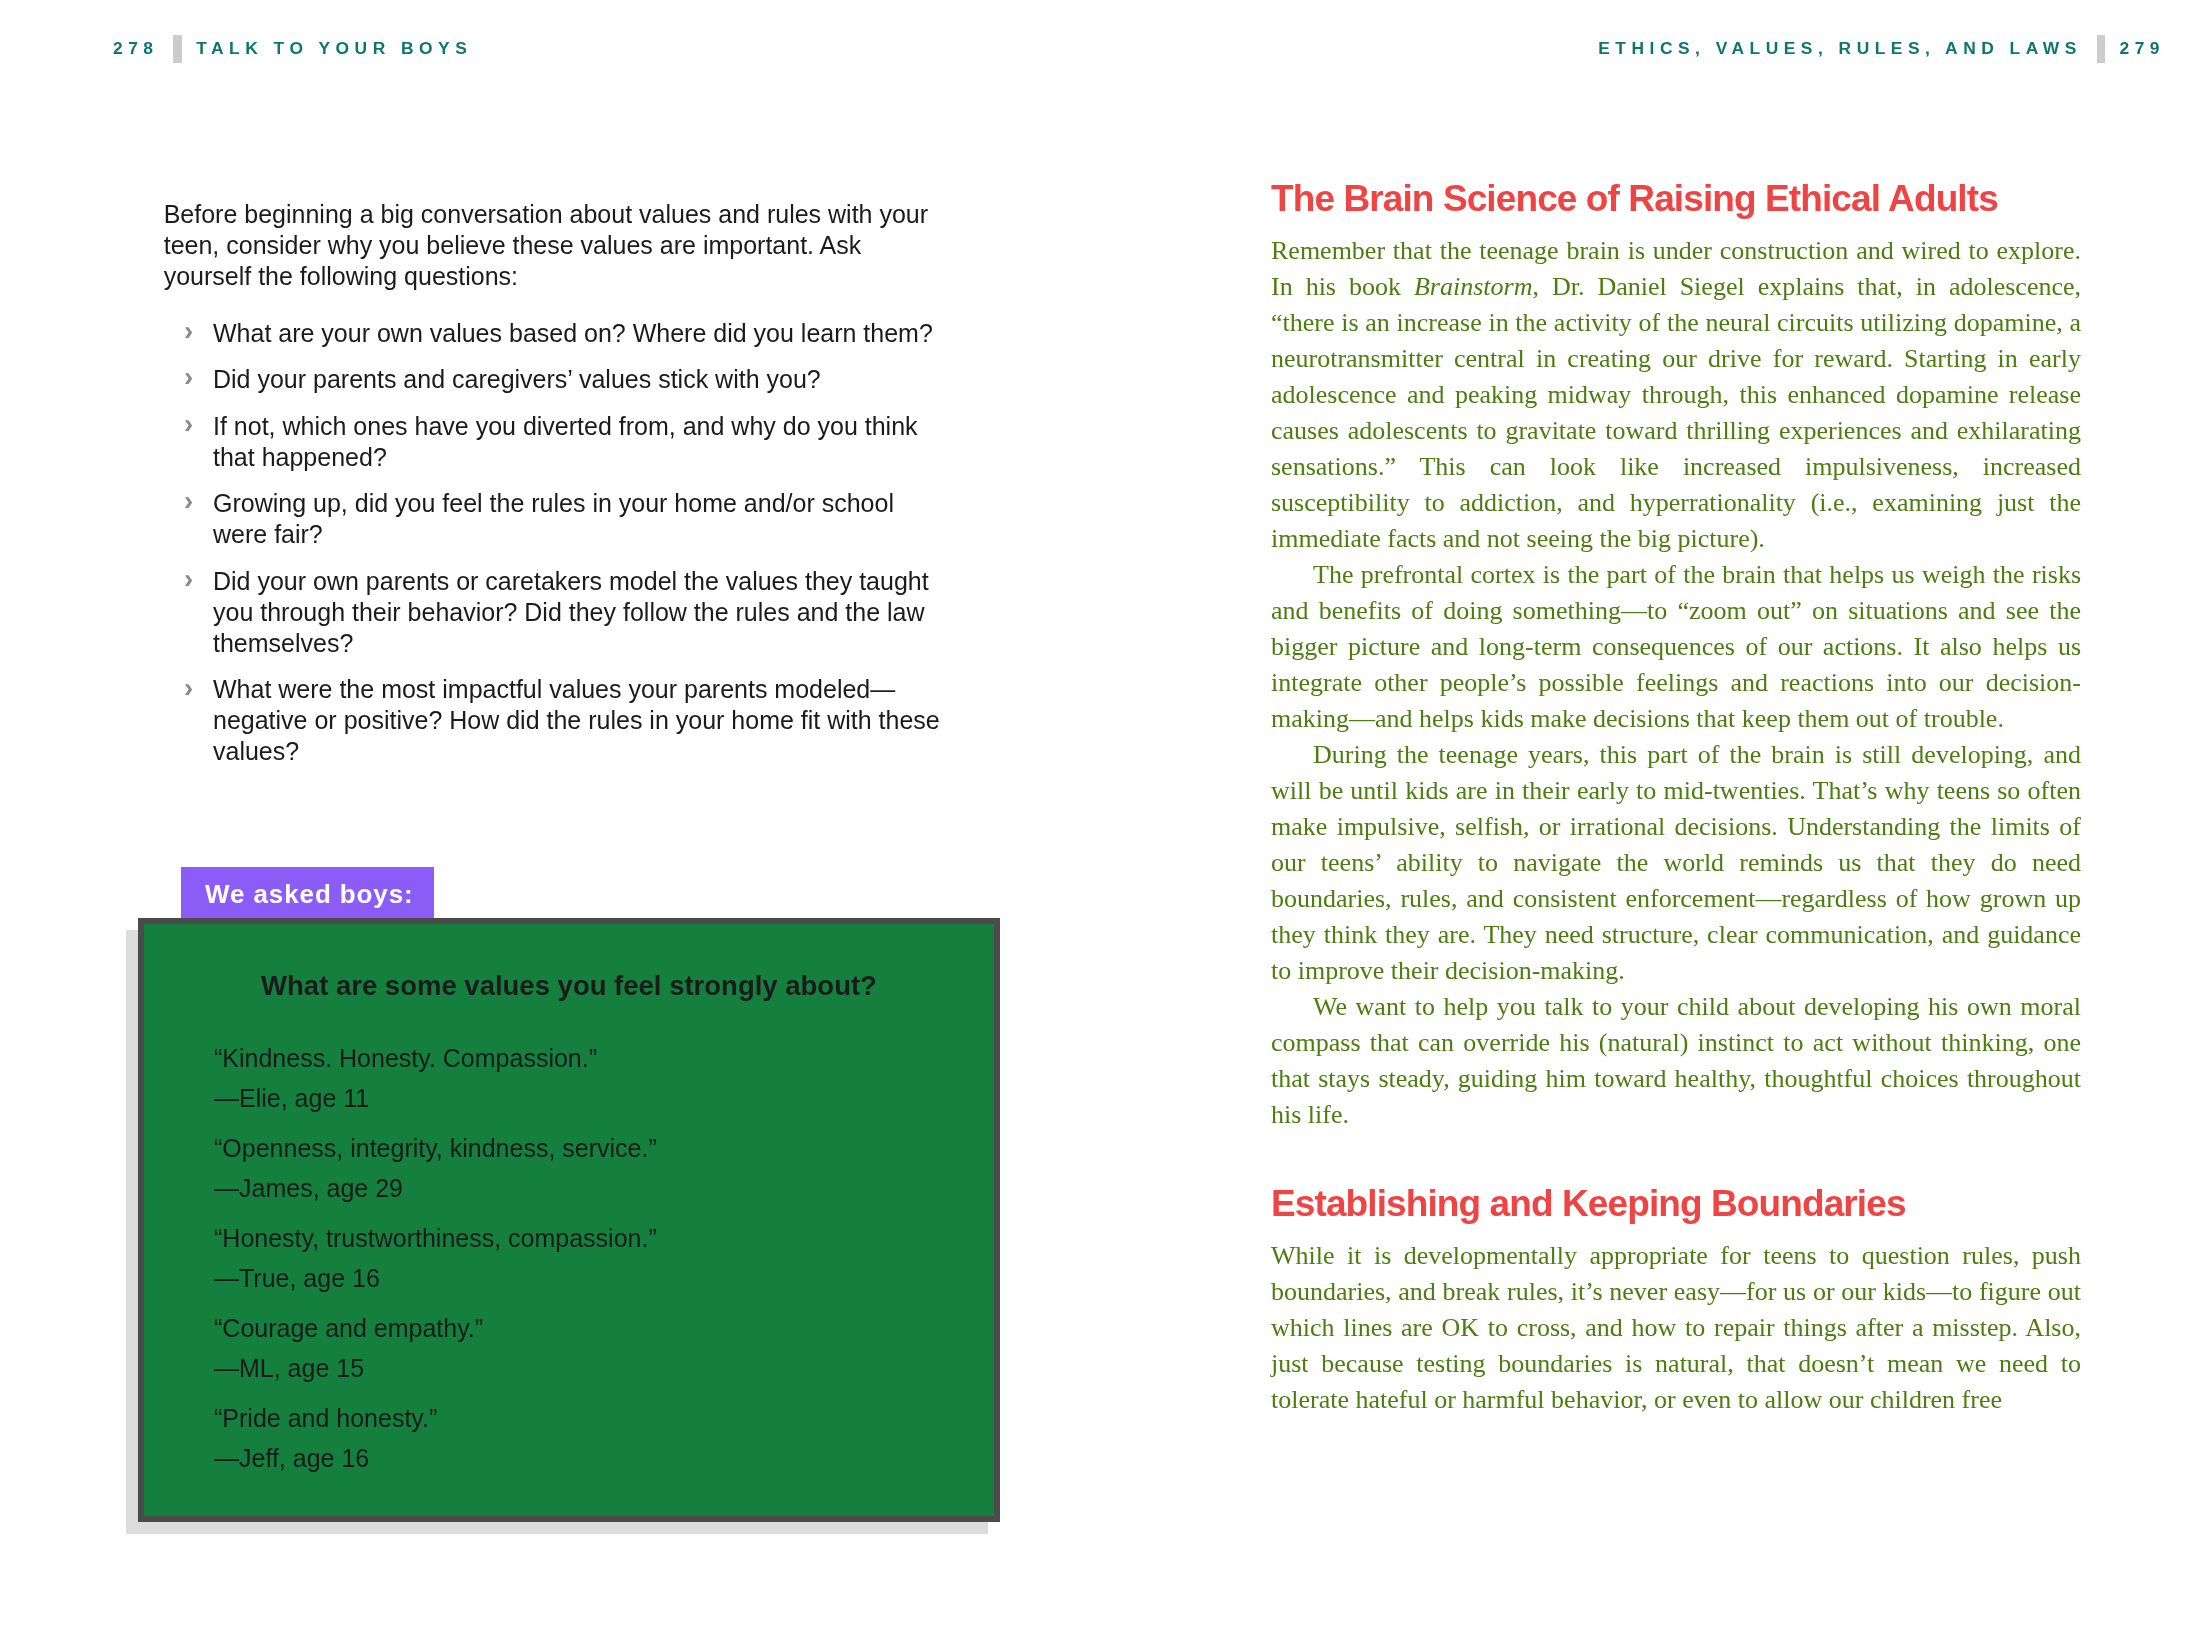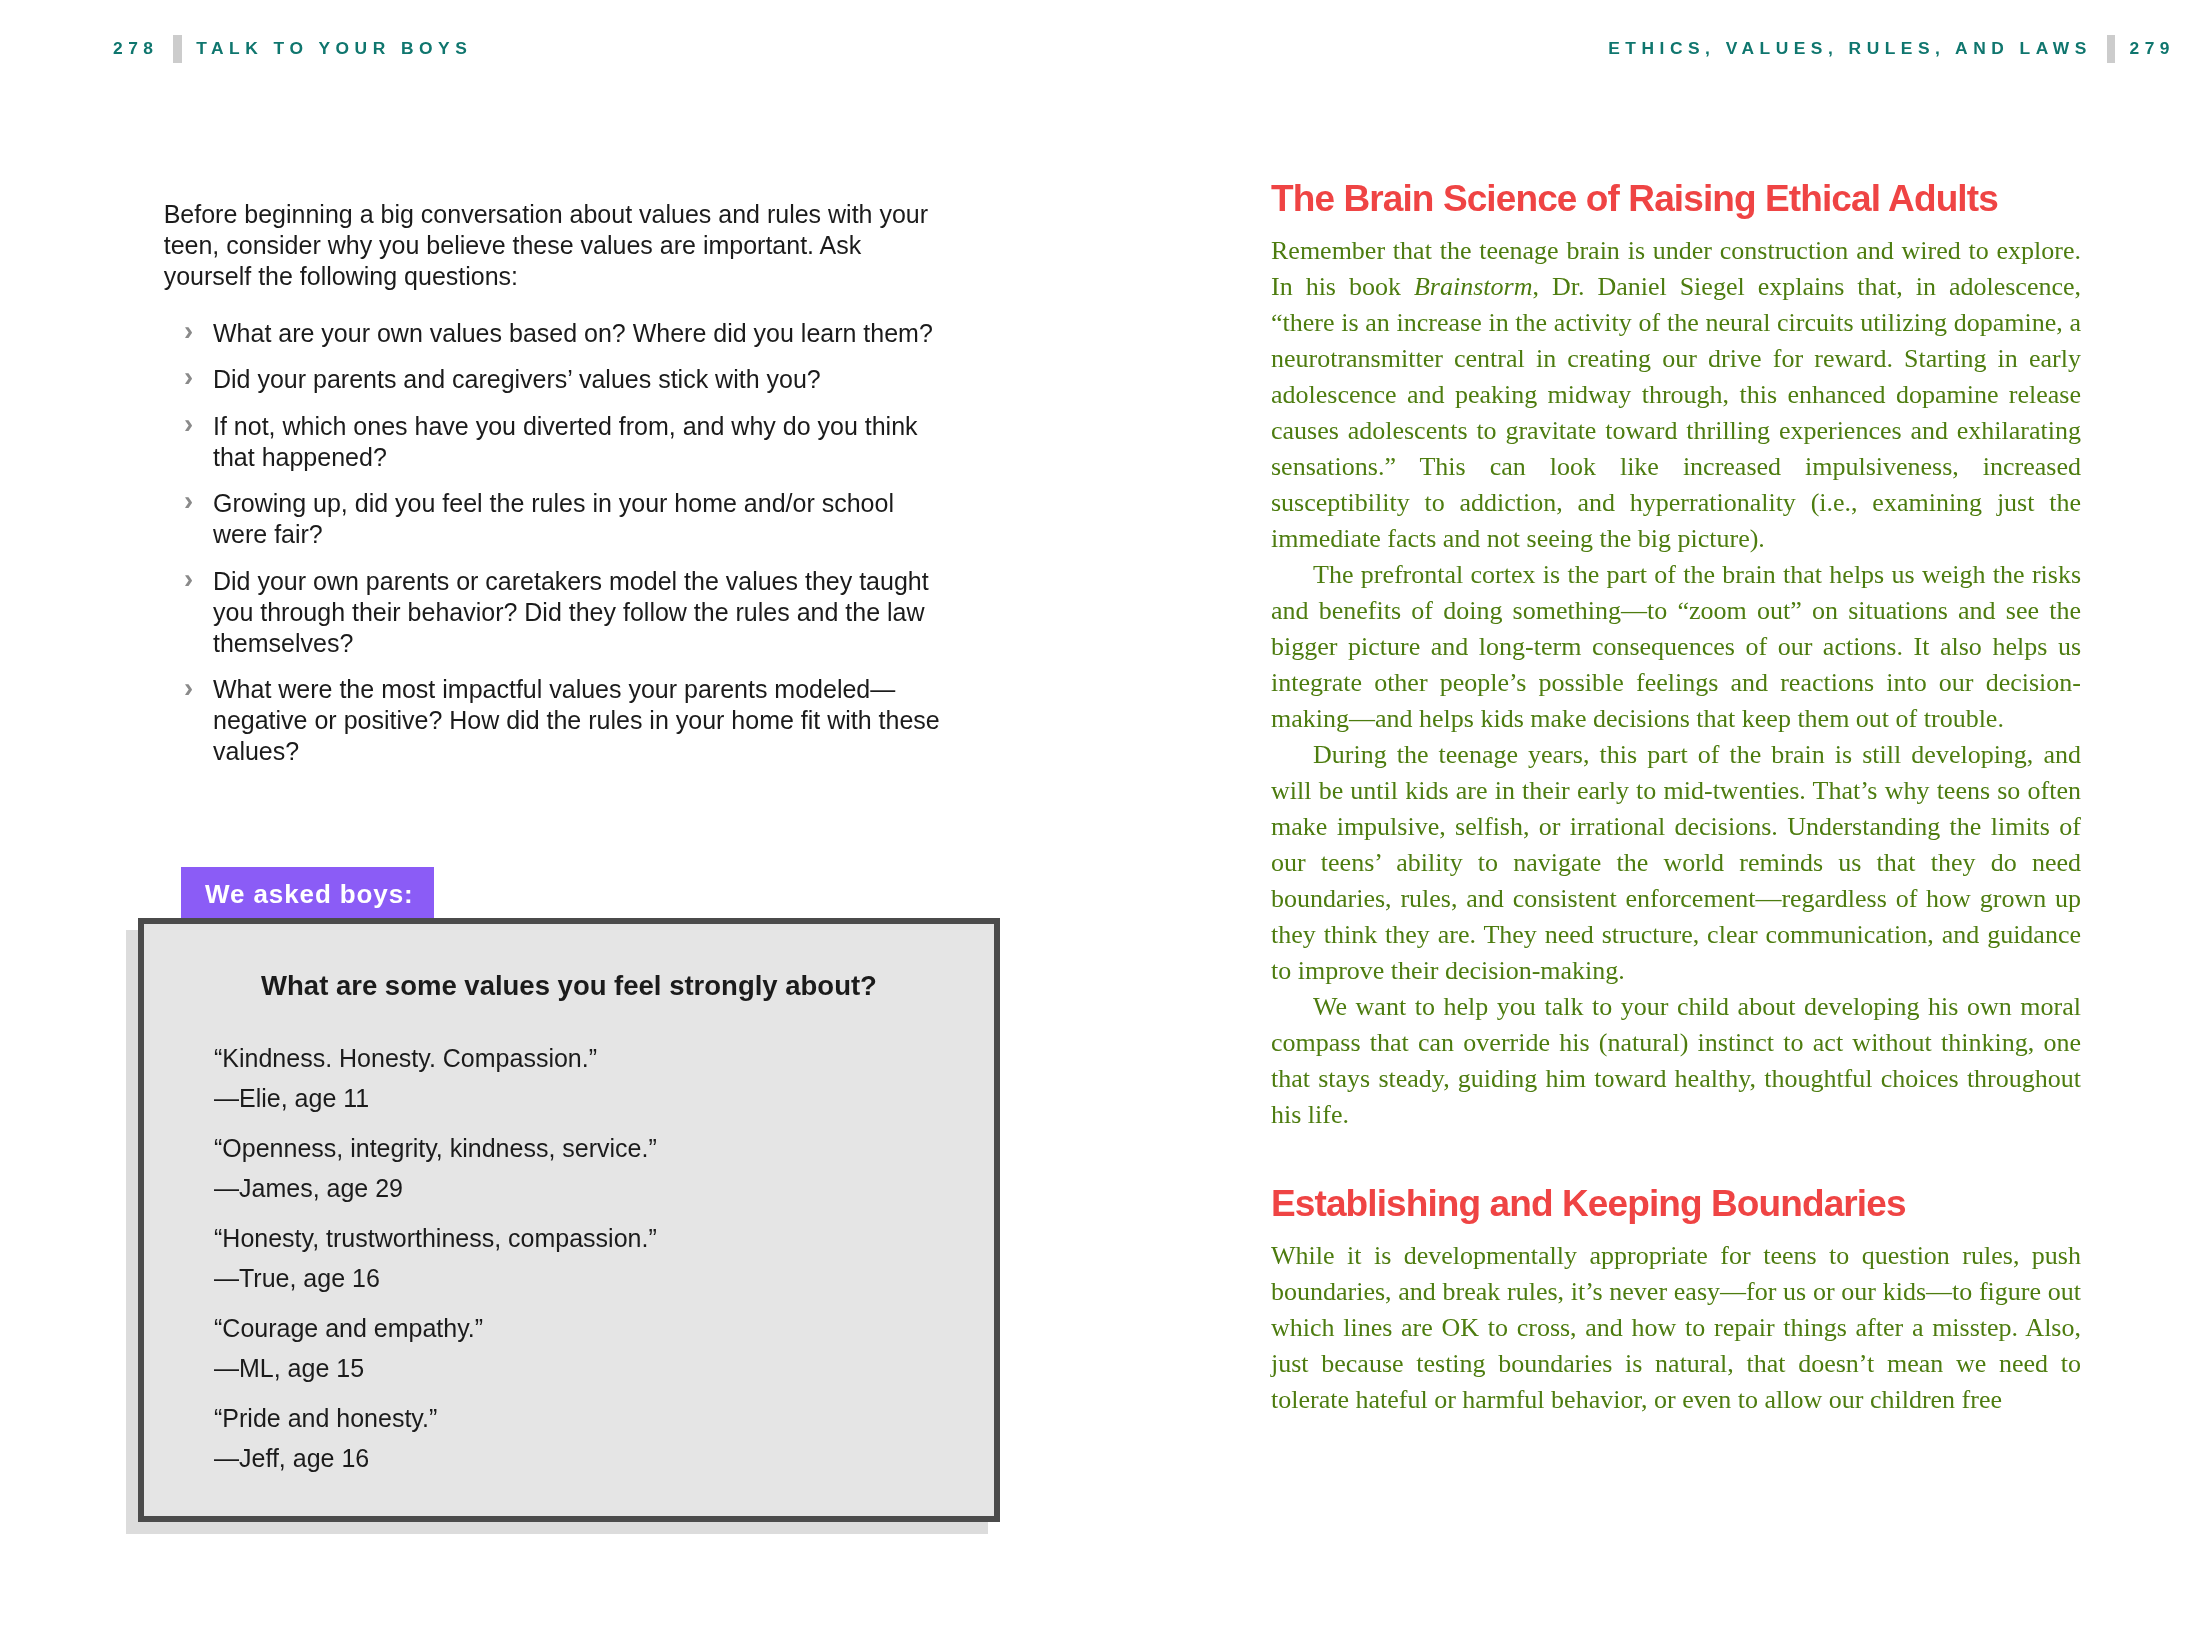--- a/index.html
+++ b/index.html
@@ -19,7 +19,7 @@
     margin-left:40px;
   }
   #rh-left  { left:73px; }
-  #rh-right { right:29px;align-items:center; }
+  #rh-right { right:39px;align-items:center; }
   .rh-bar { width:8.3px; height:27.5px; background:#cccccc; margin:0 14.7px; flex:0 0 auto; }
 
   

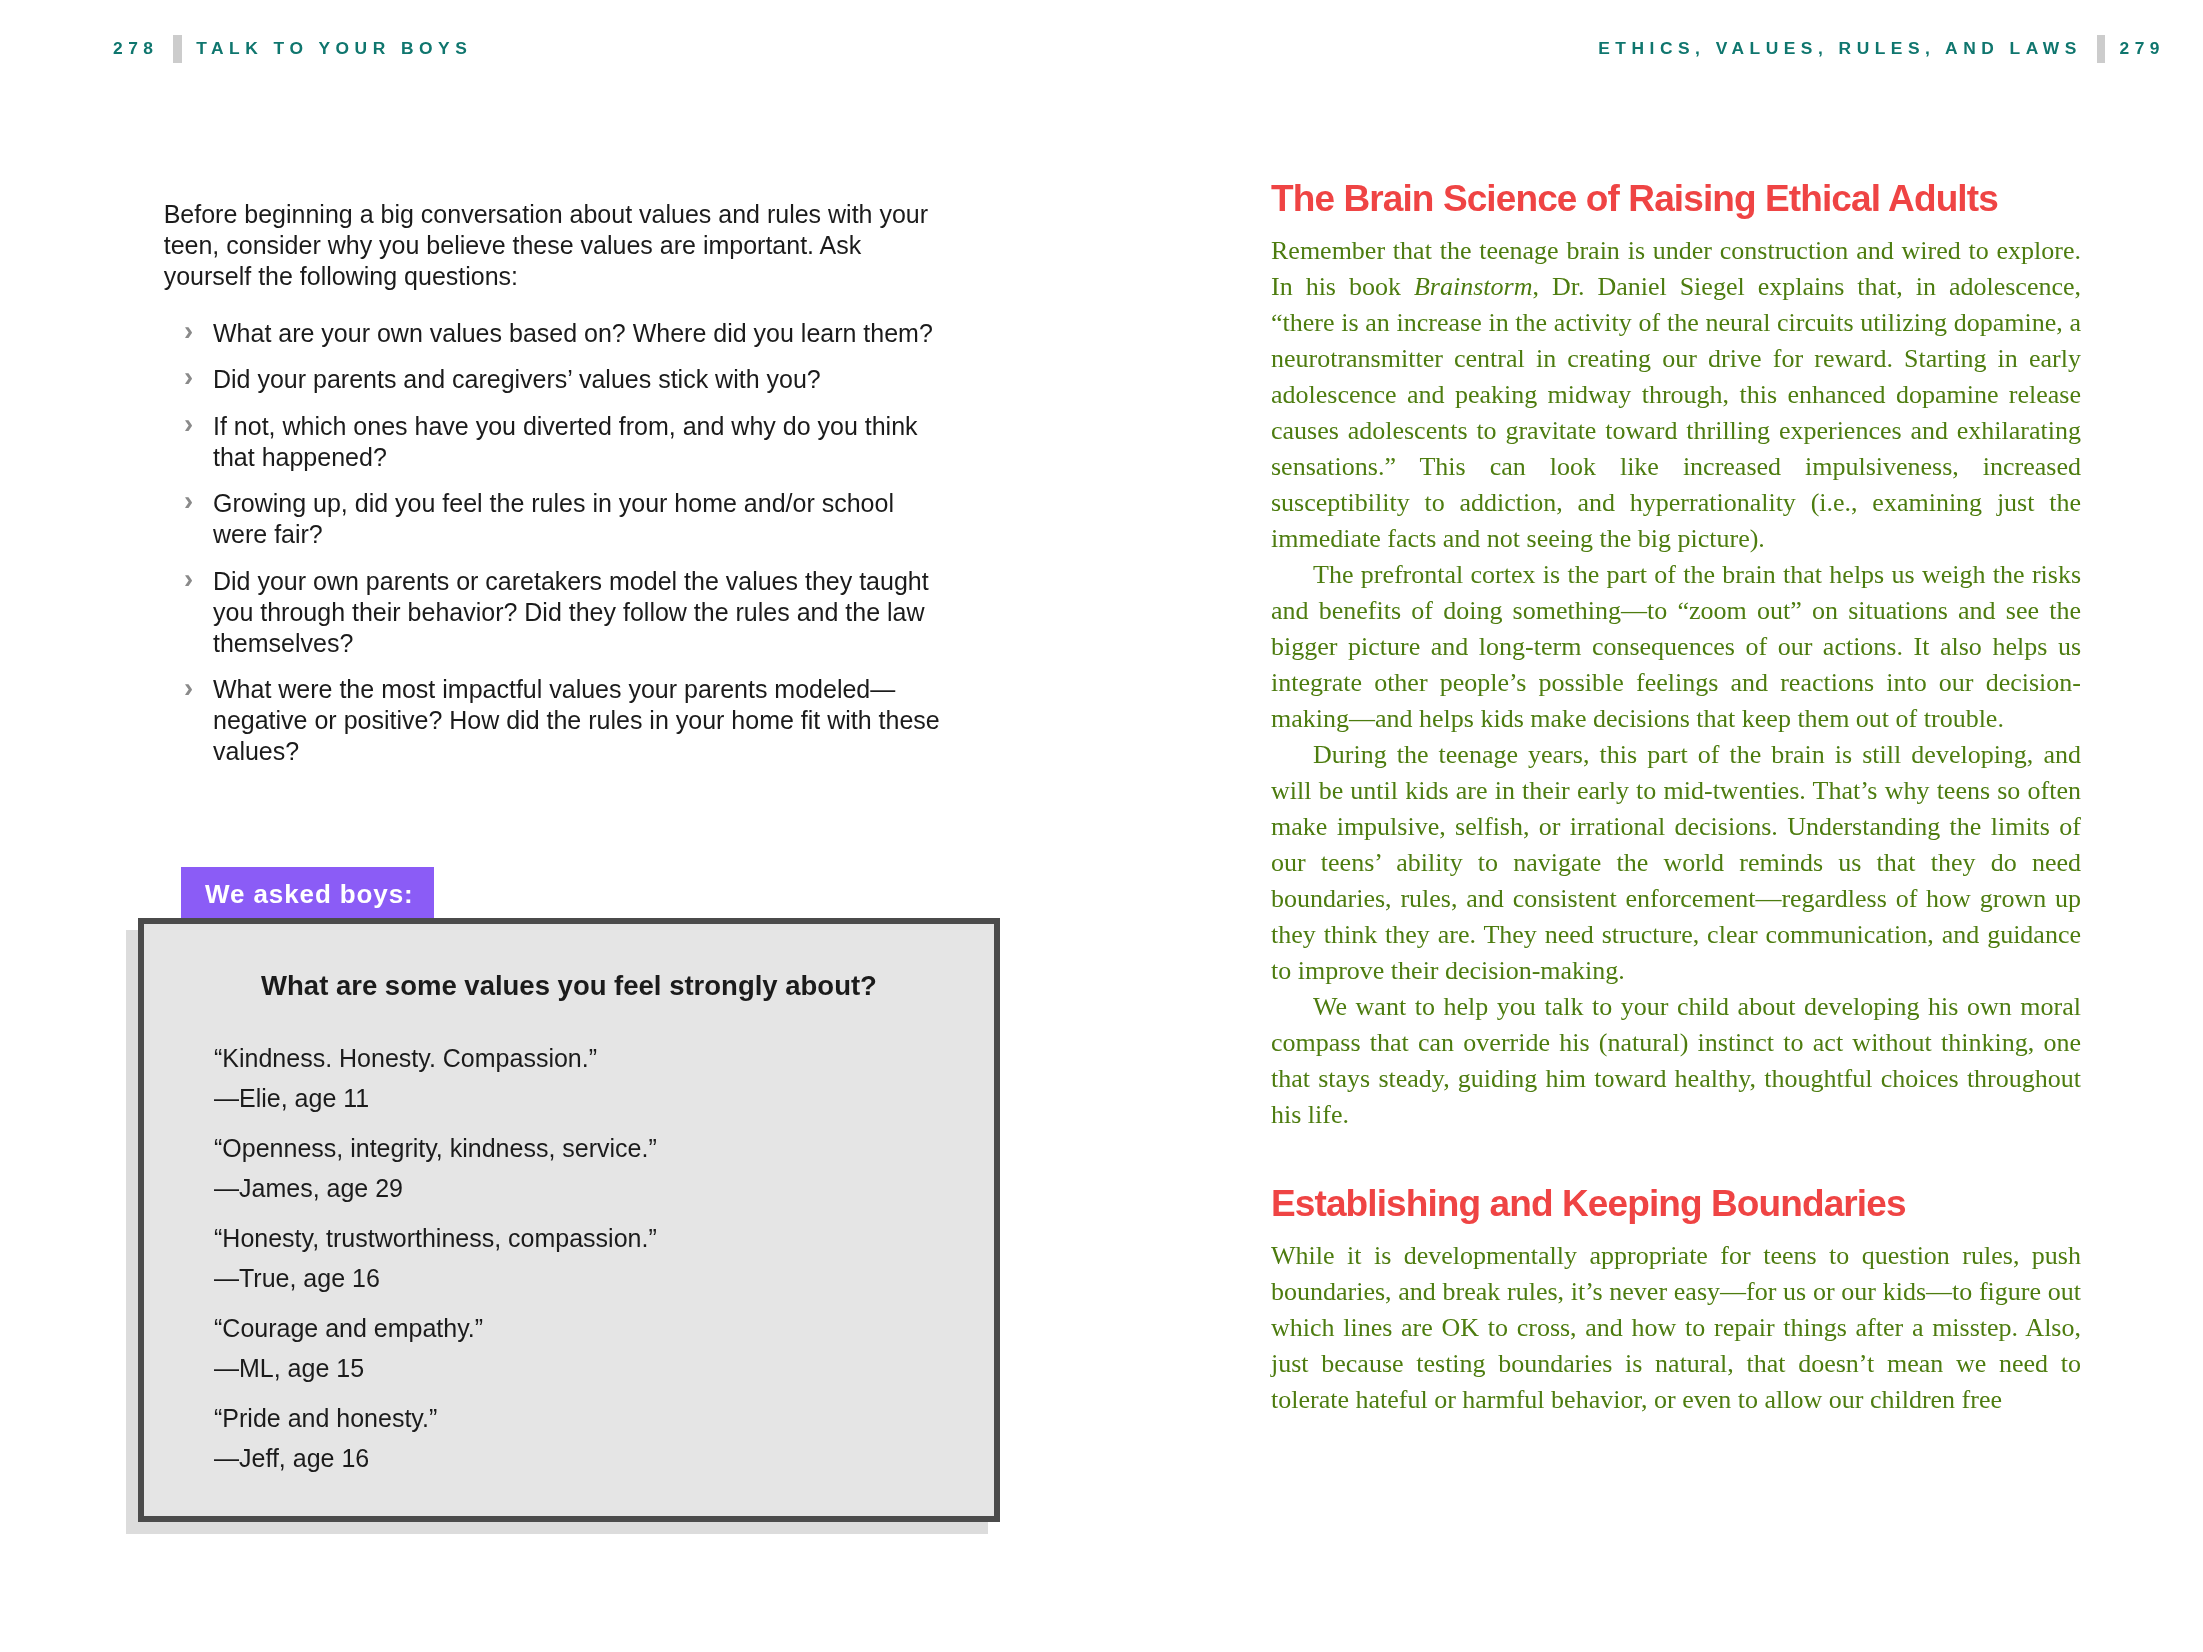--- a/index.html
+++ b/index.html
@@ -46,7 +46,7 @@
   #asked-box {
     position:absolute; left:138px; top:918px;
     width:850px; height:592px;
-    background:#e5e5e5; border:6.4px solid #4b4b4b;
+    background:#15803d; border:6.4px solid #4b4b4b;
     box-shadow:-12px 12px 0 #dcdcdc;
   }
   .box-question { text-align:center; font-size:27.5px; font-weight:bold; margin:46px 37px 0 37px; }

